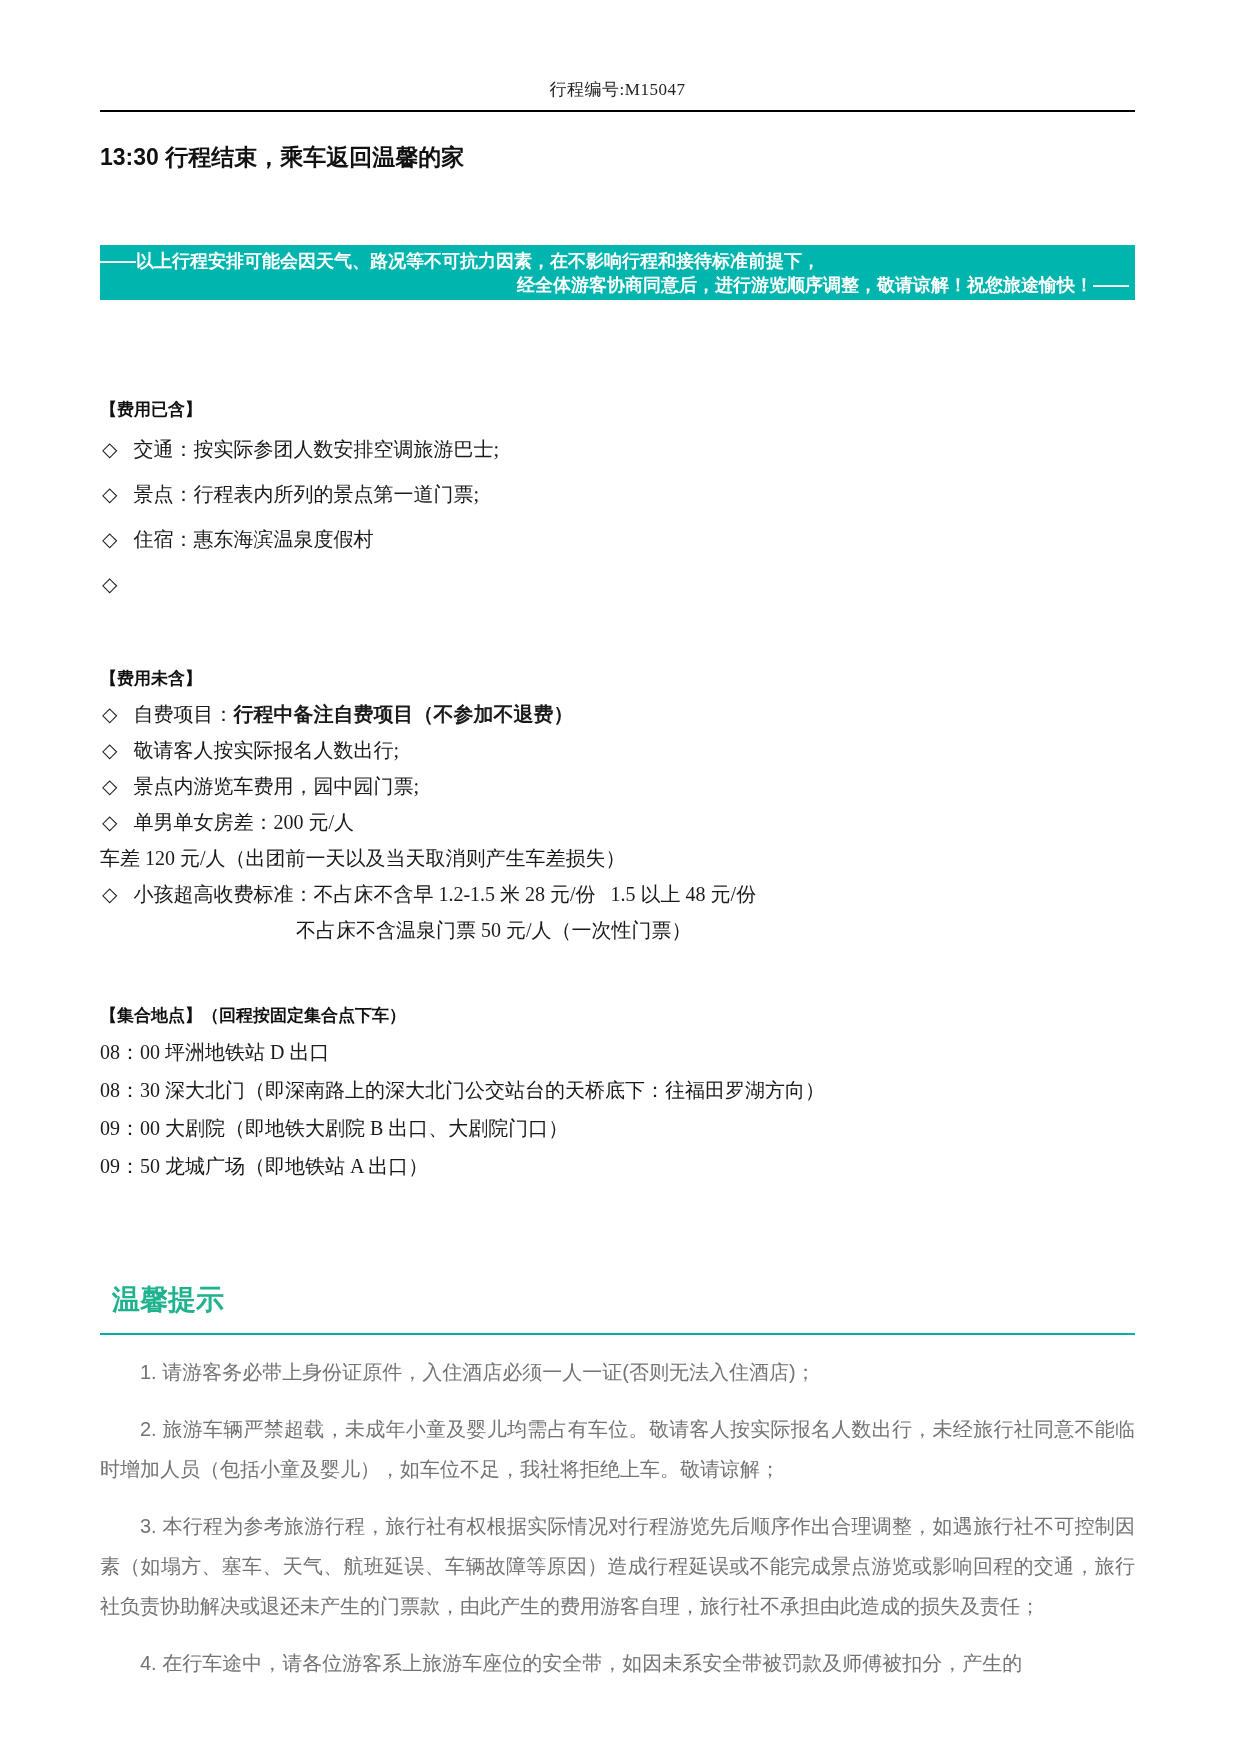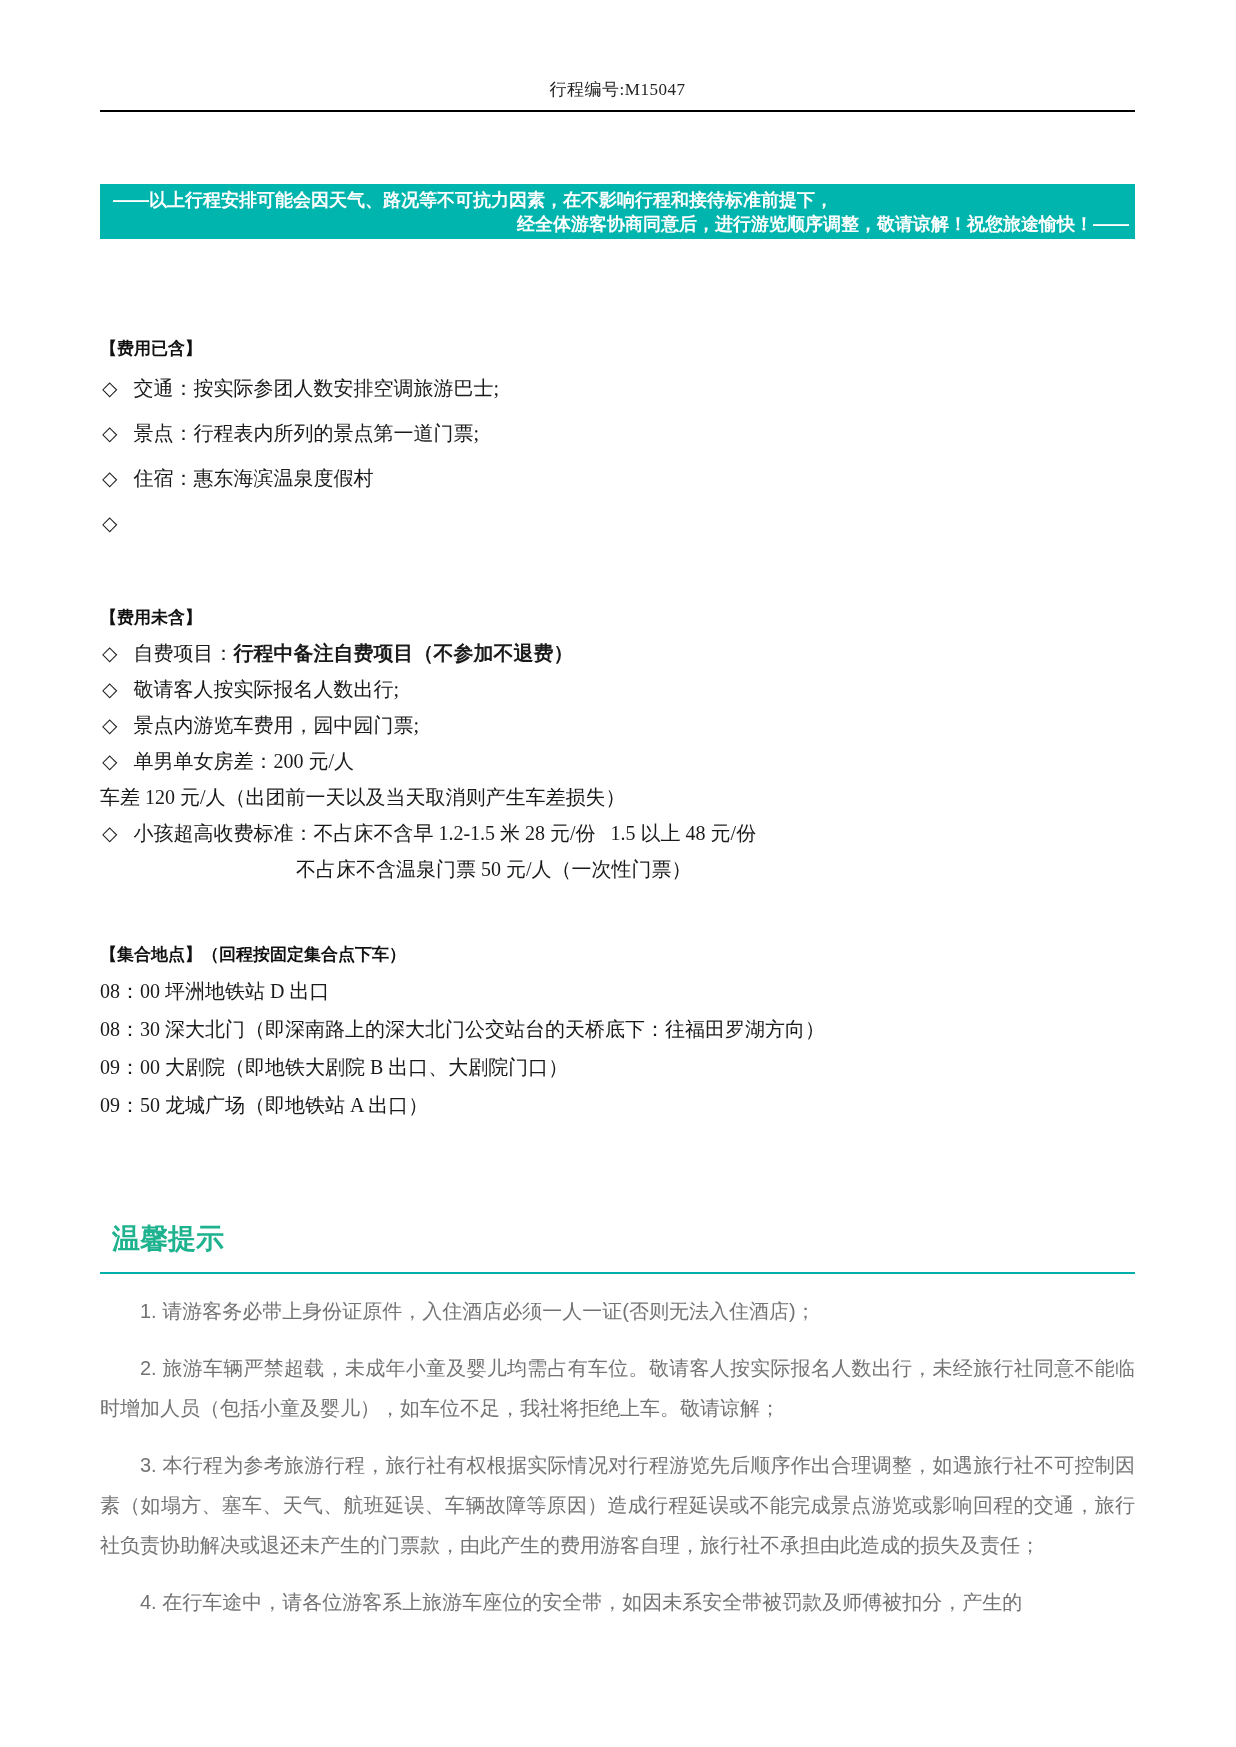--- a/index.html
+++ b/index.html
@@ -115,6 +115,7 @@
     <hr class="header-rule">
   </header>
 
+  <h1 class="doc-title">13:30  行程结束，乘车返回温馨的家</h1>
 
   <div class="banner">
     <div class="banner-line1">——以上行程安排可能会因天气、路况等不可抗力因素，在不影响行程和接待标准前提下，</div>

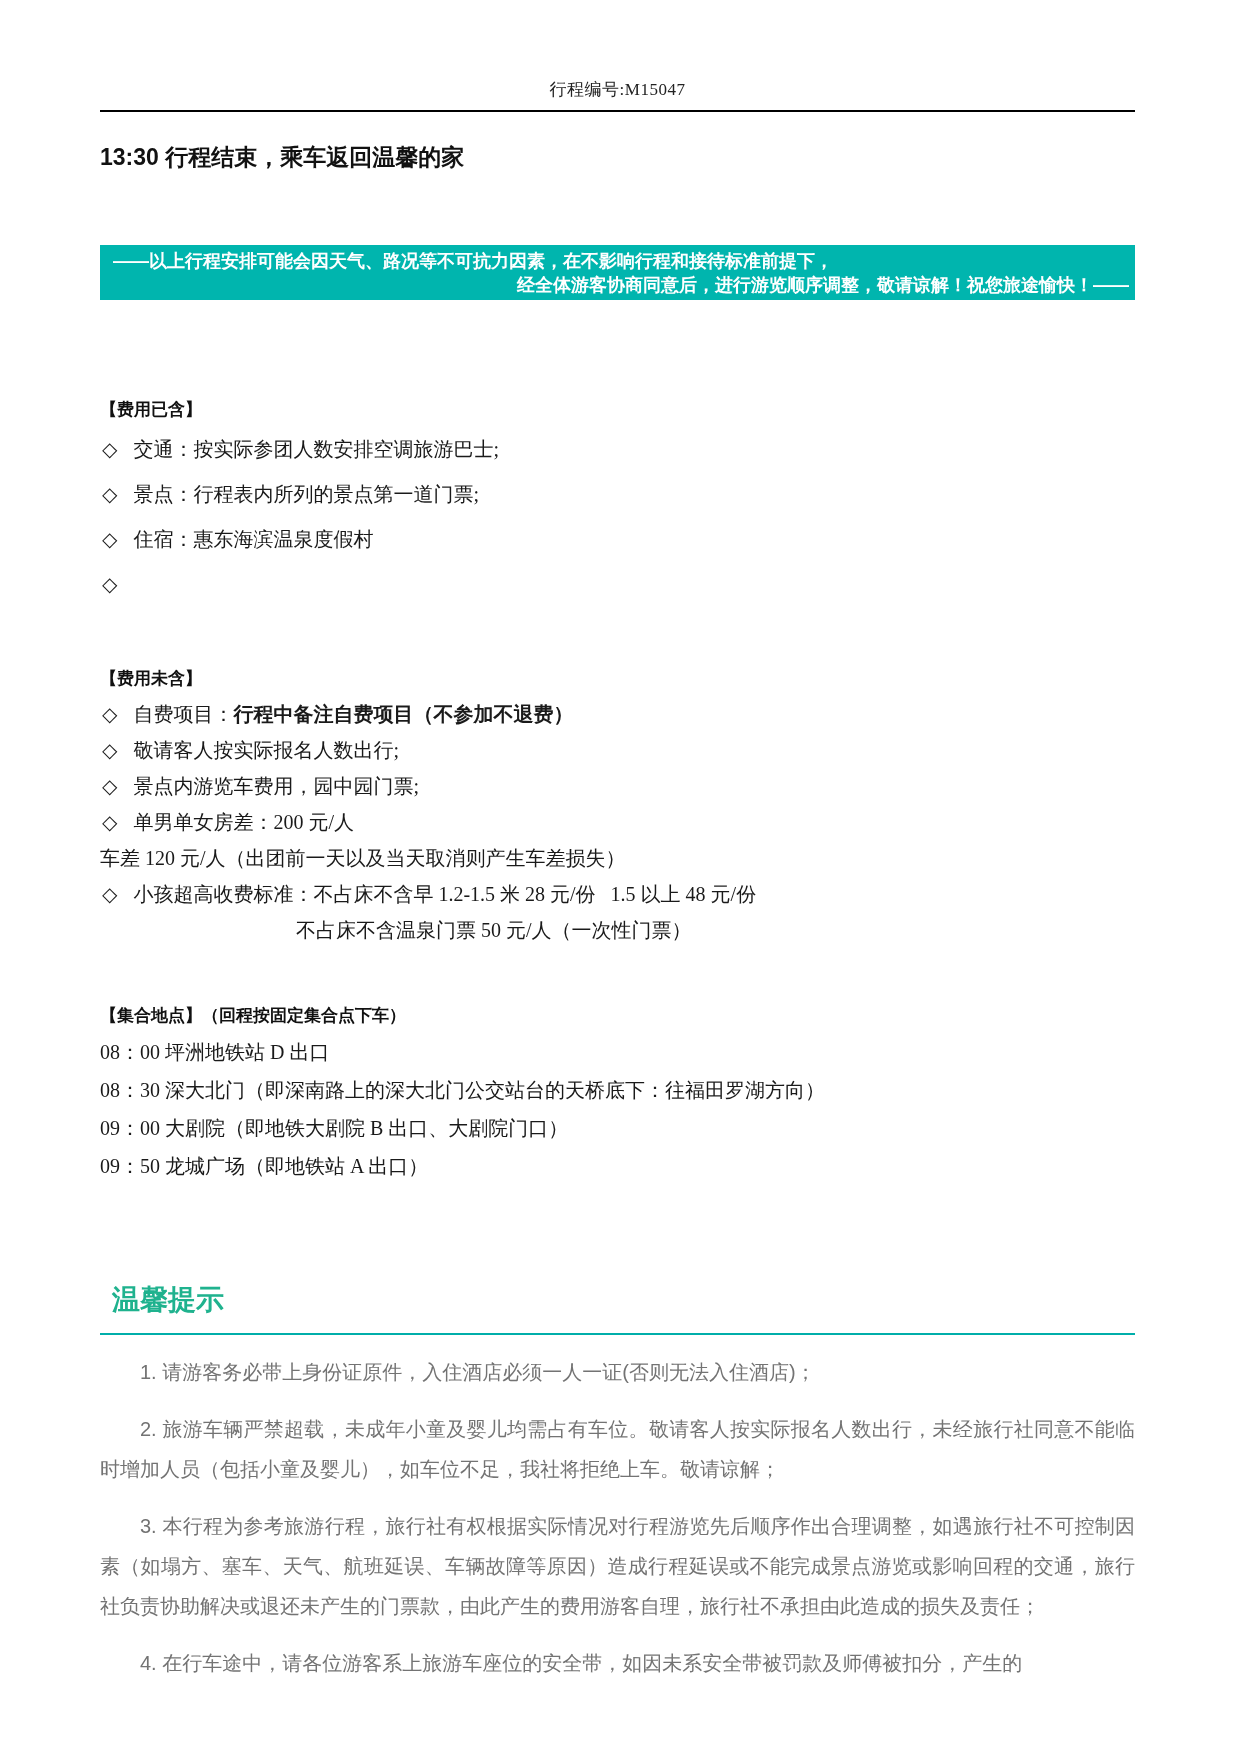--- a/index.html
+++ b/index.html
@@ -47,7 +47,7 @@
     font-weight: bold;
     font-size: 18px;
     line-height: 24px;
-    padding: 4px 6px 3px 13px;
+    padding: 4px 6px 3px 0;
   }
   .banner-line2 { text-align: right; }
   

